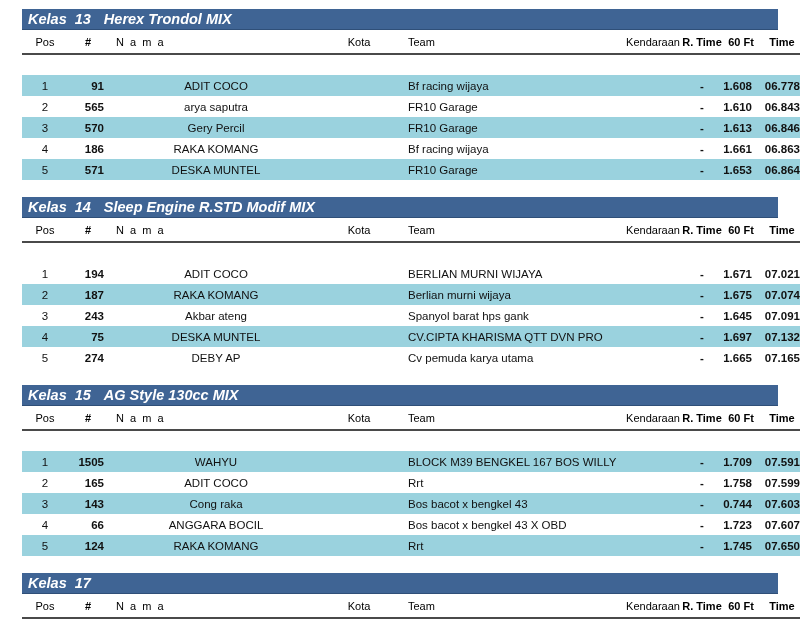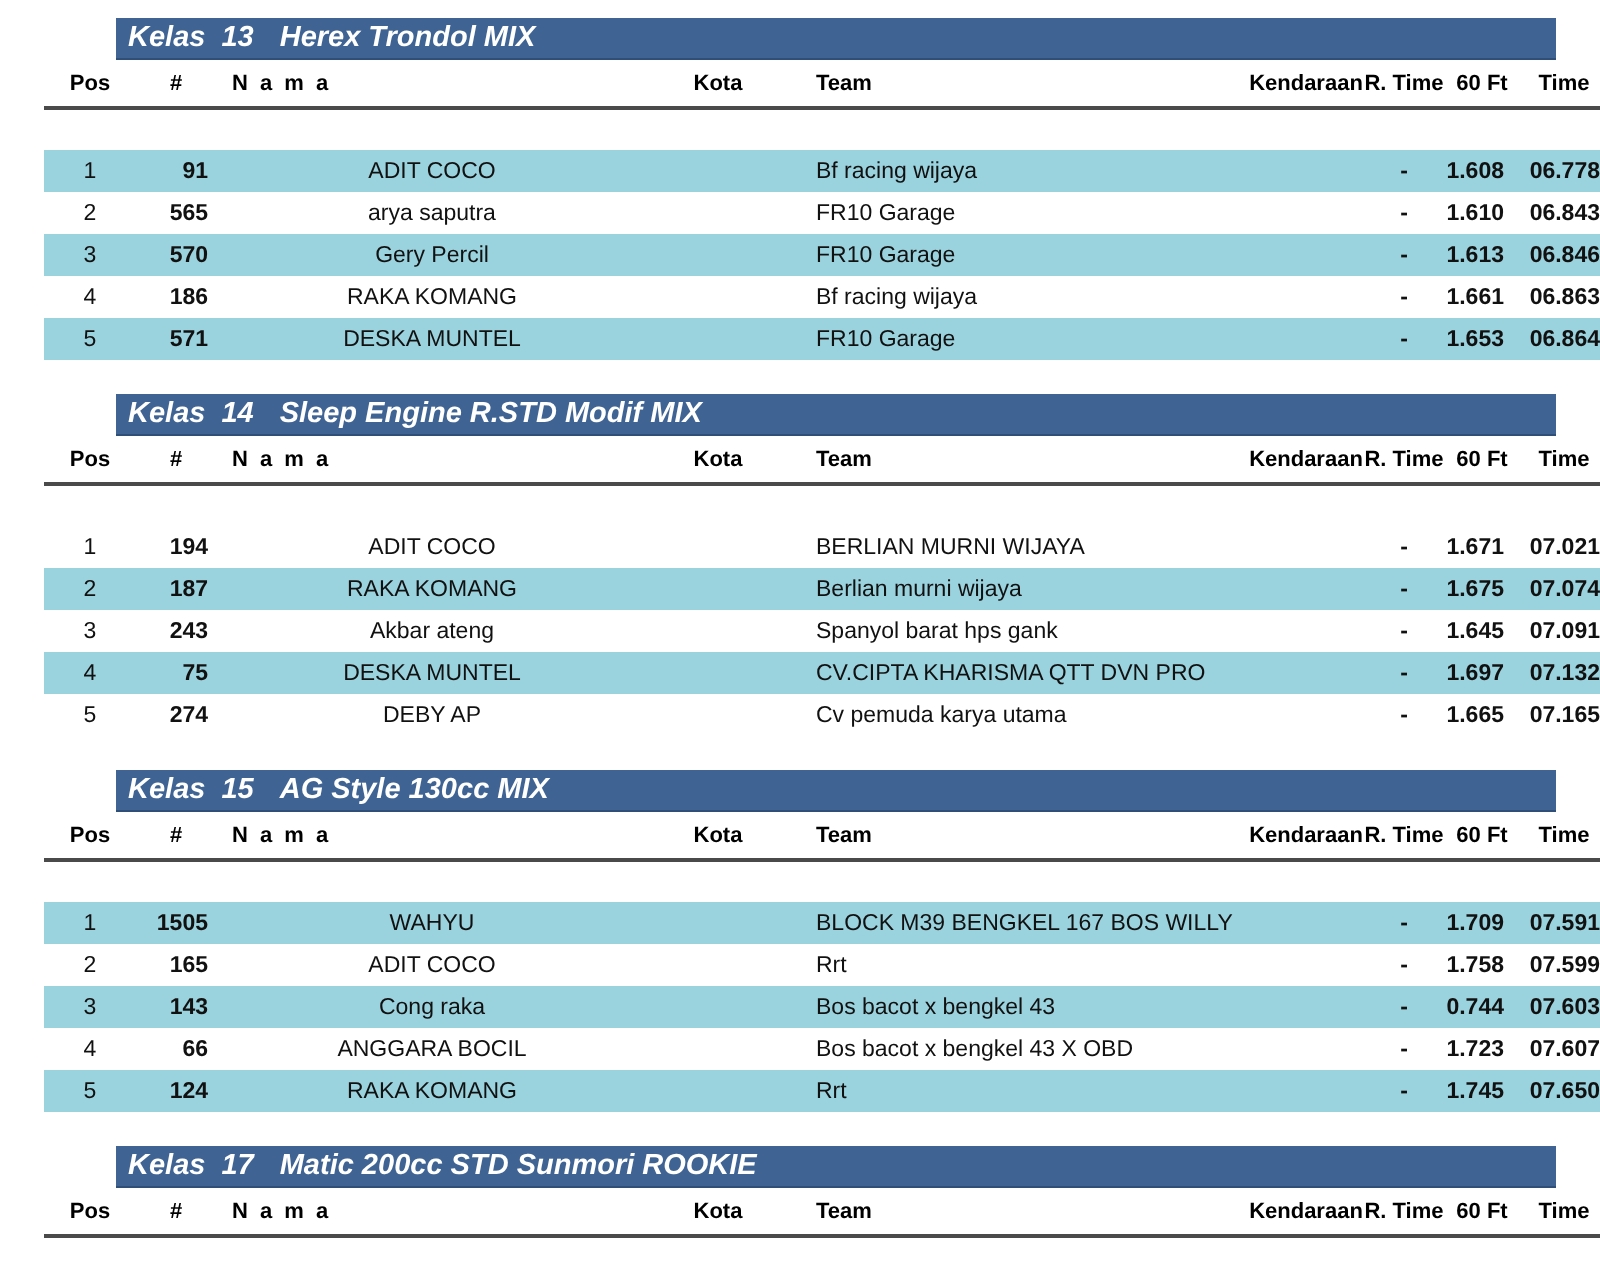--- a/index.html
+++ b/index.html
@@ -31,7 +31,6 @@
     padding-left:6px;
     box-sizing:border-box;
     border-bottom:1px solid #2f4f78;
-    margin-left:36px;
   }
   .title-bar span{
     color:#ffffff;

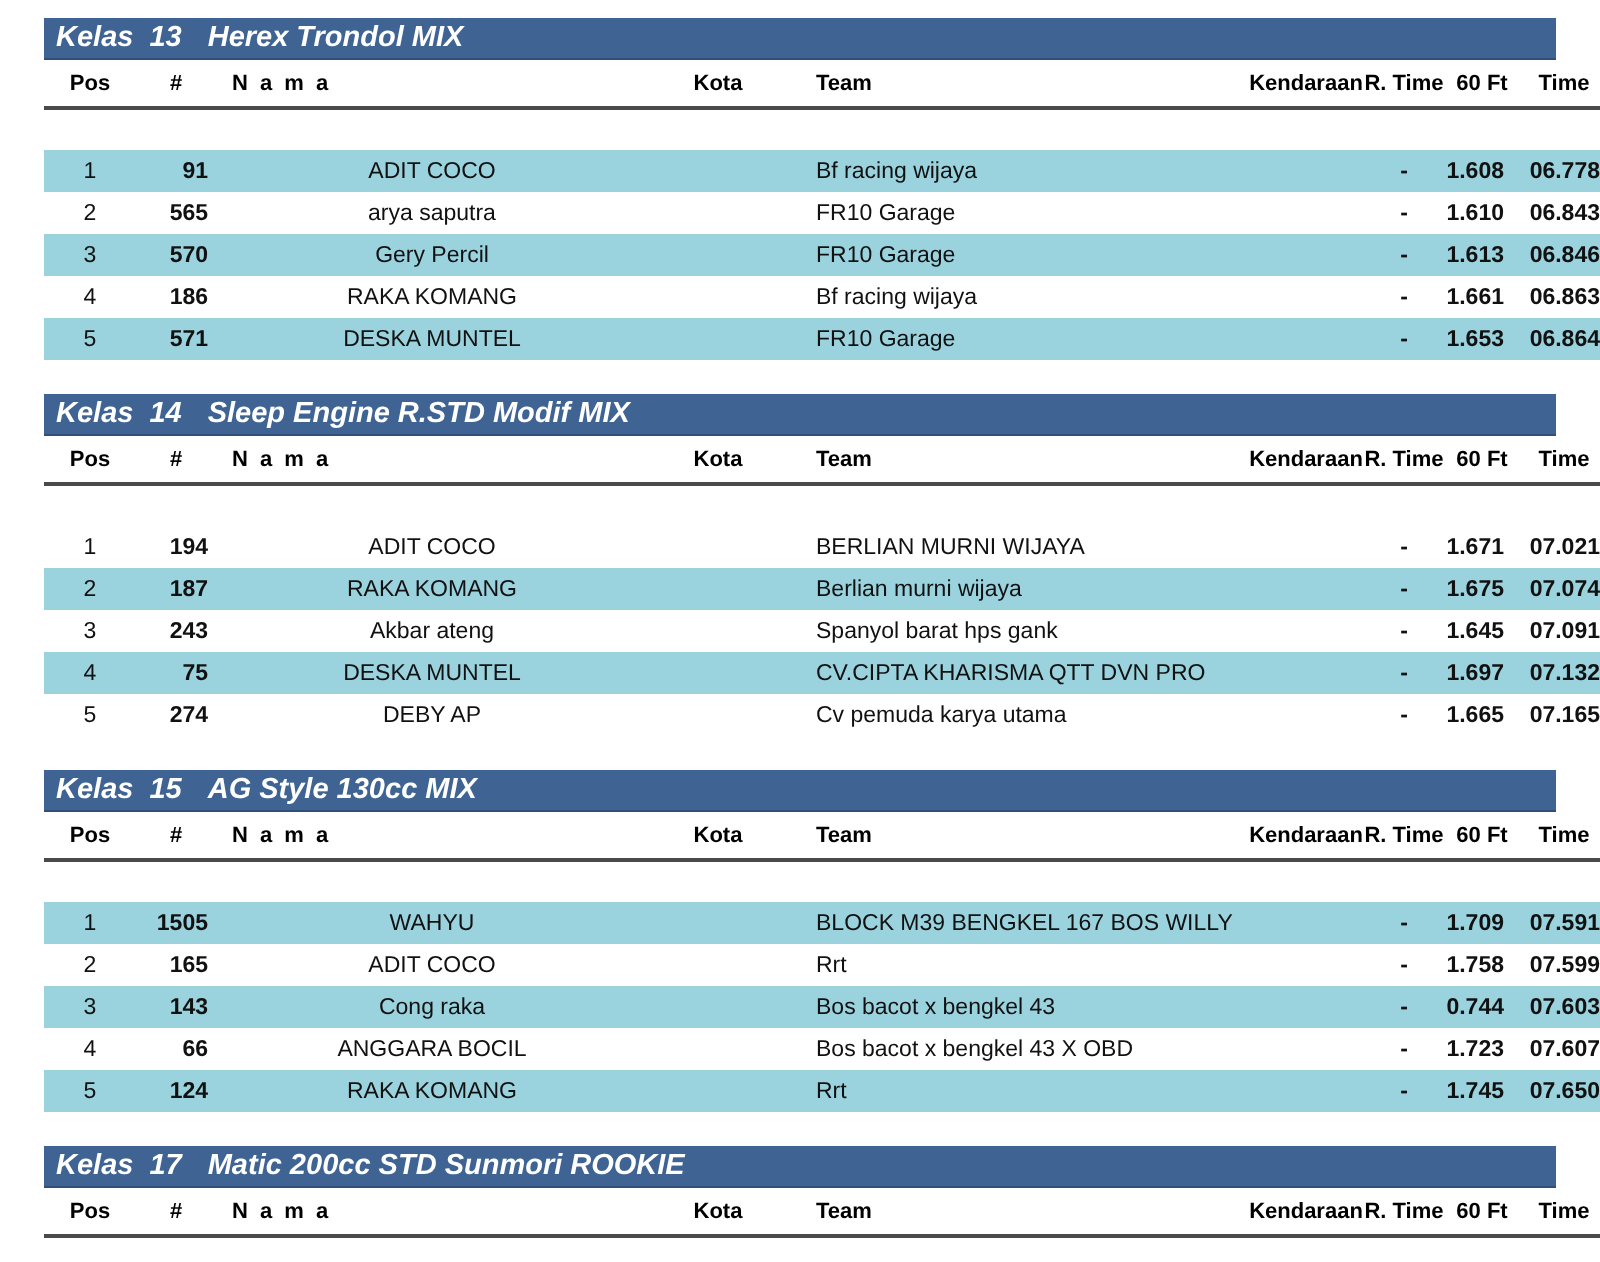--- a/index.html
+++ b/index.html
@@ -53,7 +53,7 @@
   }
   thead th{
     font-size:11px;
-    font-weight:bold;
+    font-weight:normal;
     color:#000000;
     padding:3px 0 3px 0;
     border-bottom:2px solid #4a4a4a;

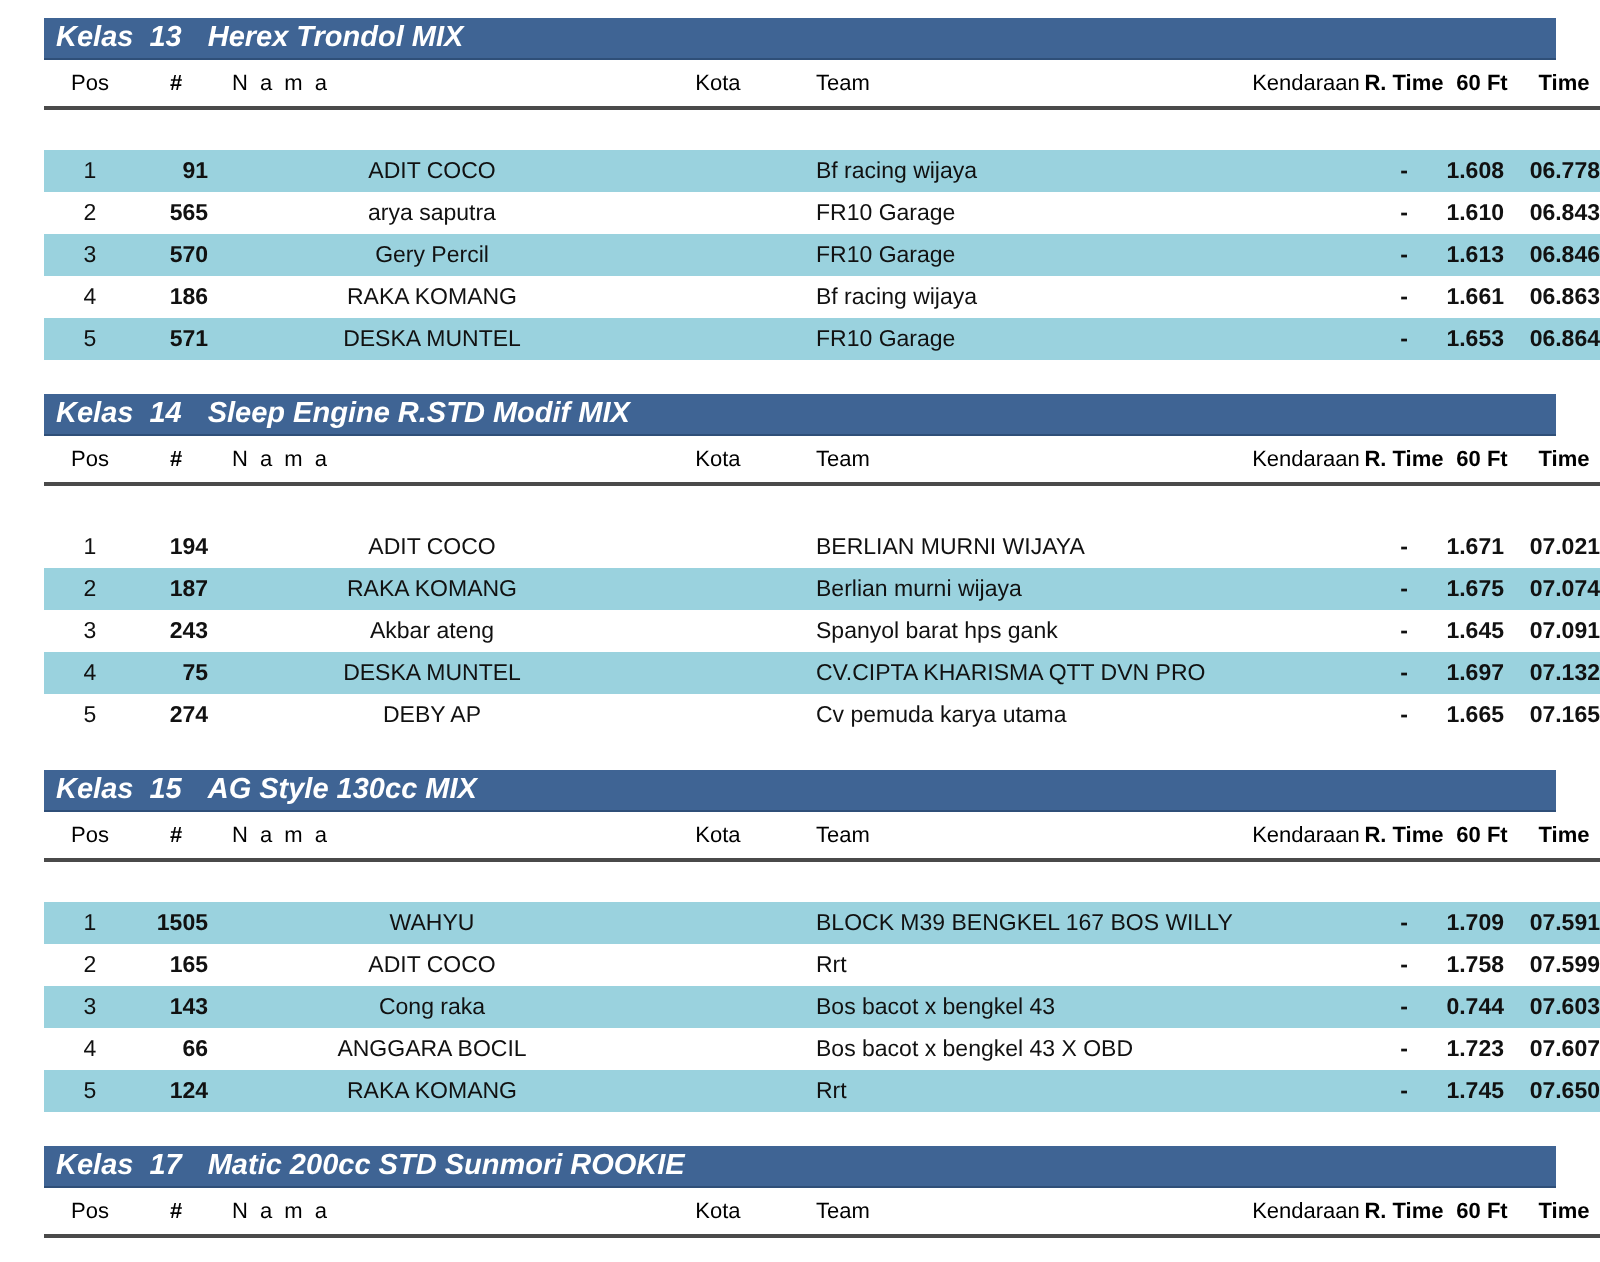--- a/index.html
+++ b/index.html
@@ -349,7 +349,6 @@
       <div class="title-bar">
         <span class="t-kelas">Kelas</span>
         <span class="t-num">17</span>
-        <span class="t-name">Matic 200cc STD Sunmori ROOKIE</span>
       </div>
       <table>
         <thead>

